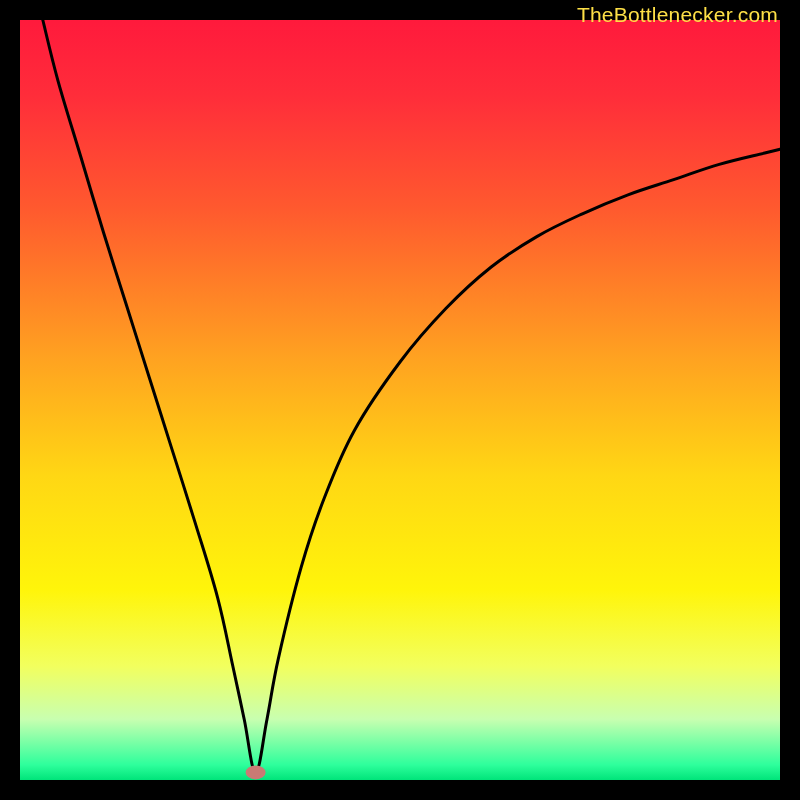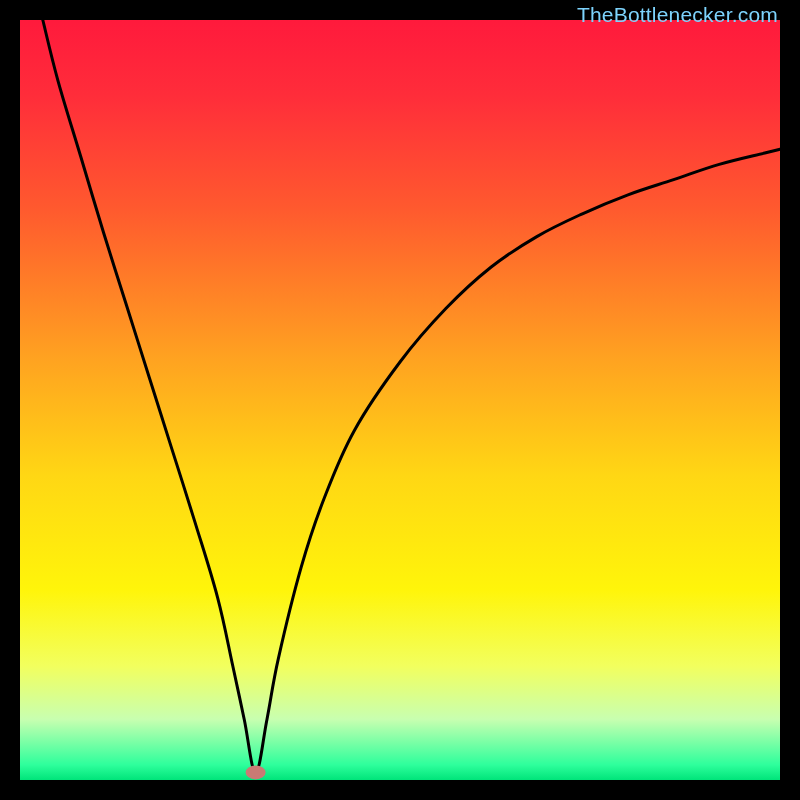--- a/index.html
+++ b/index.html
@@ -37,7 +37,7 @@
     position: absolute;
     top: 3px;
     right: 22px;
-    color: #7dd3fc;
+    color: #fde047;
     font-size: 21px;
     font-weight: 500;
     letter-spacing: 0.2px;

